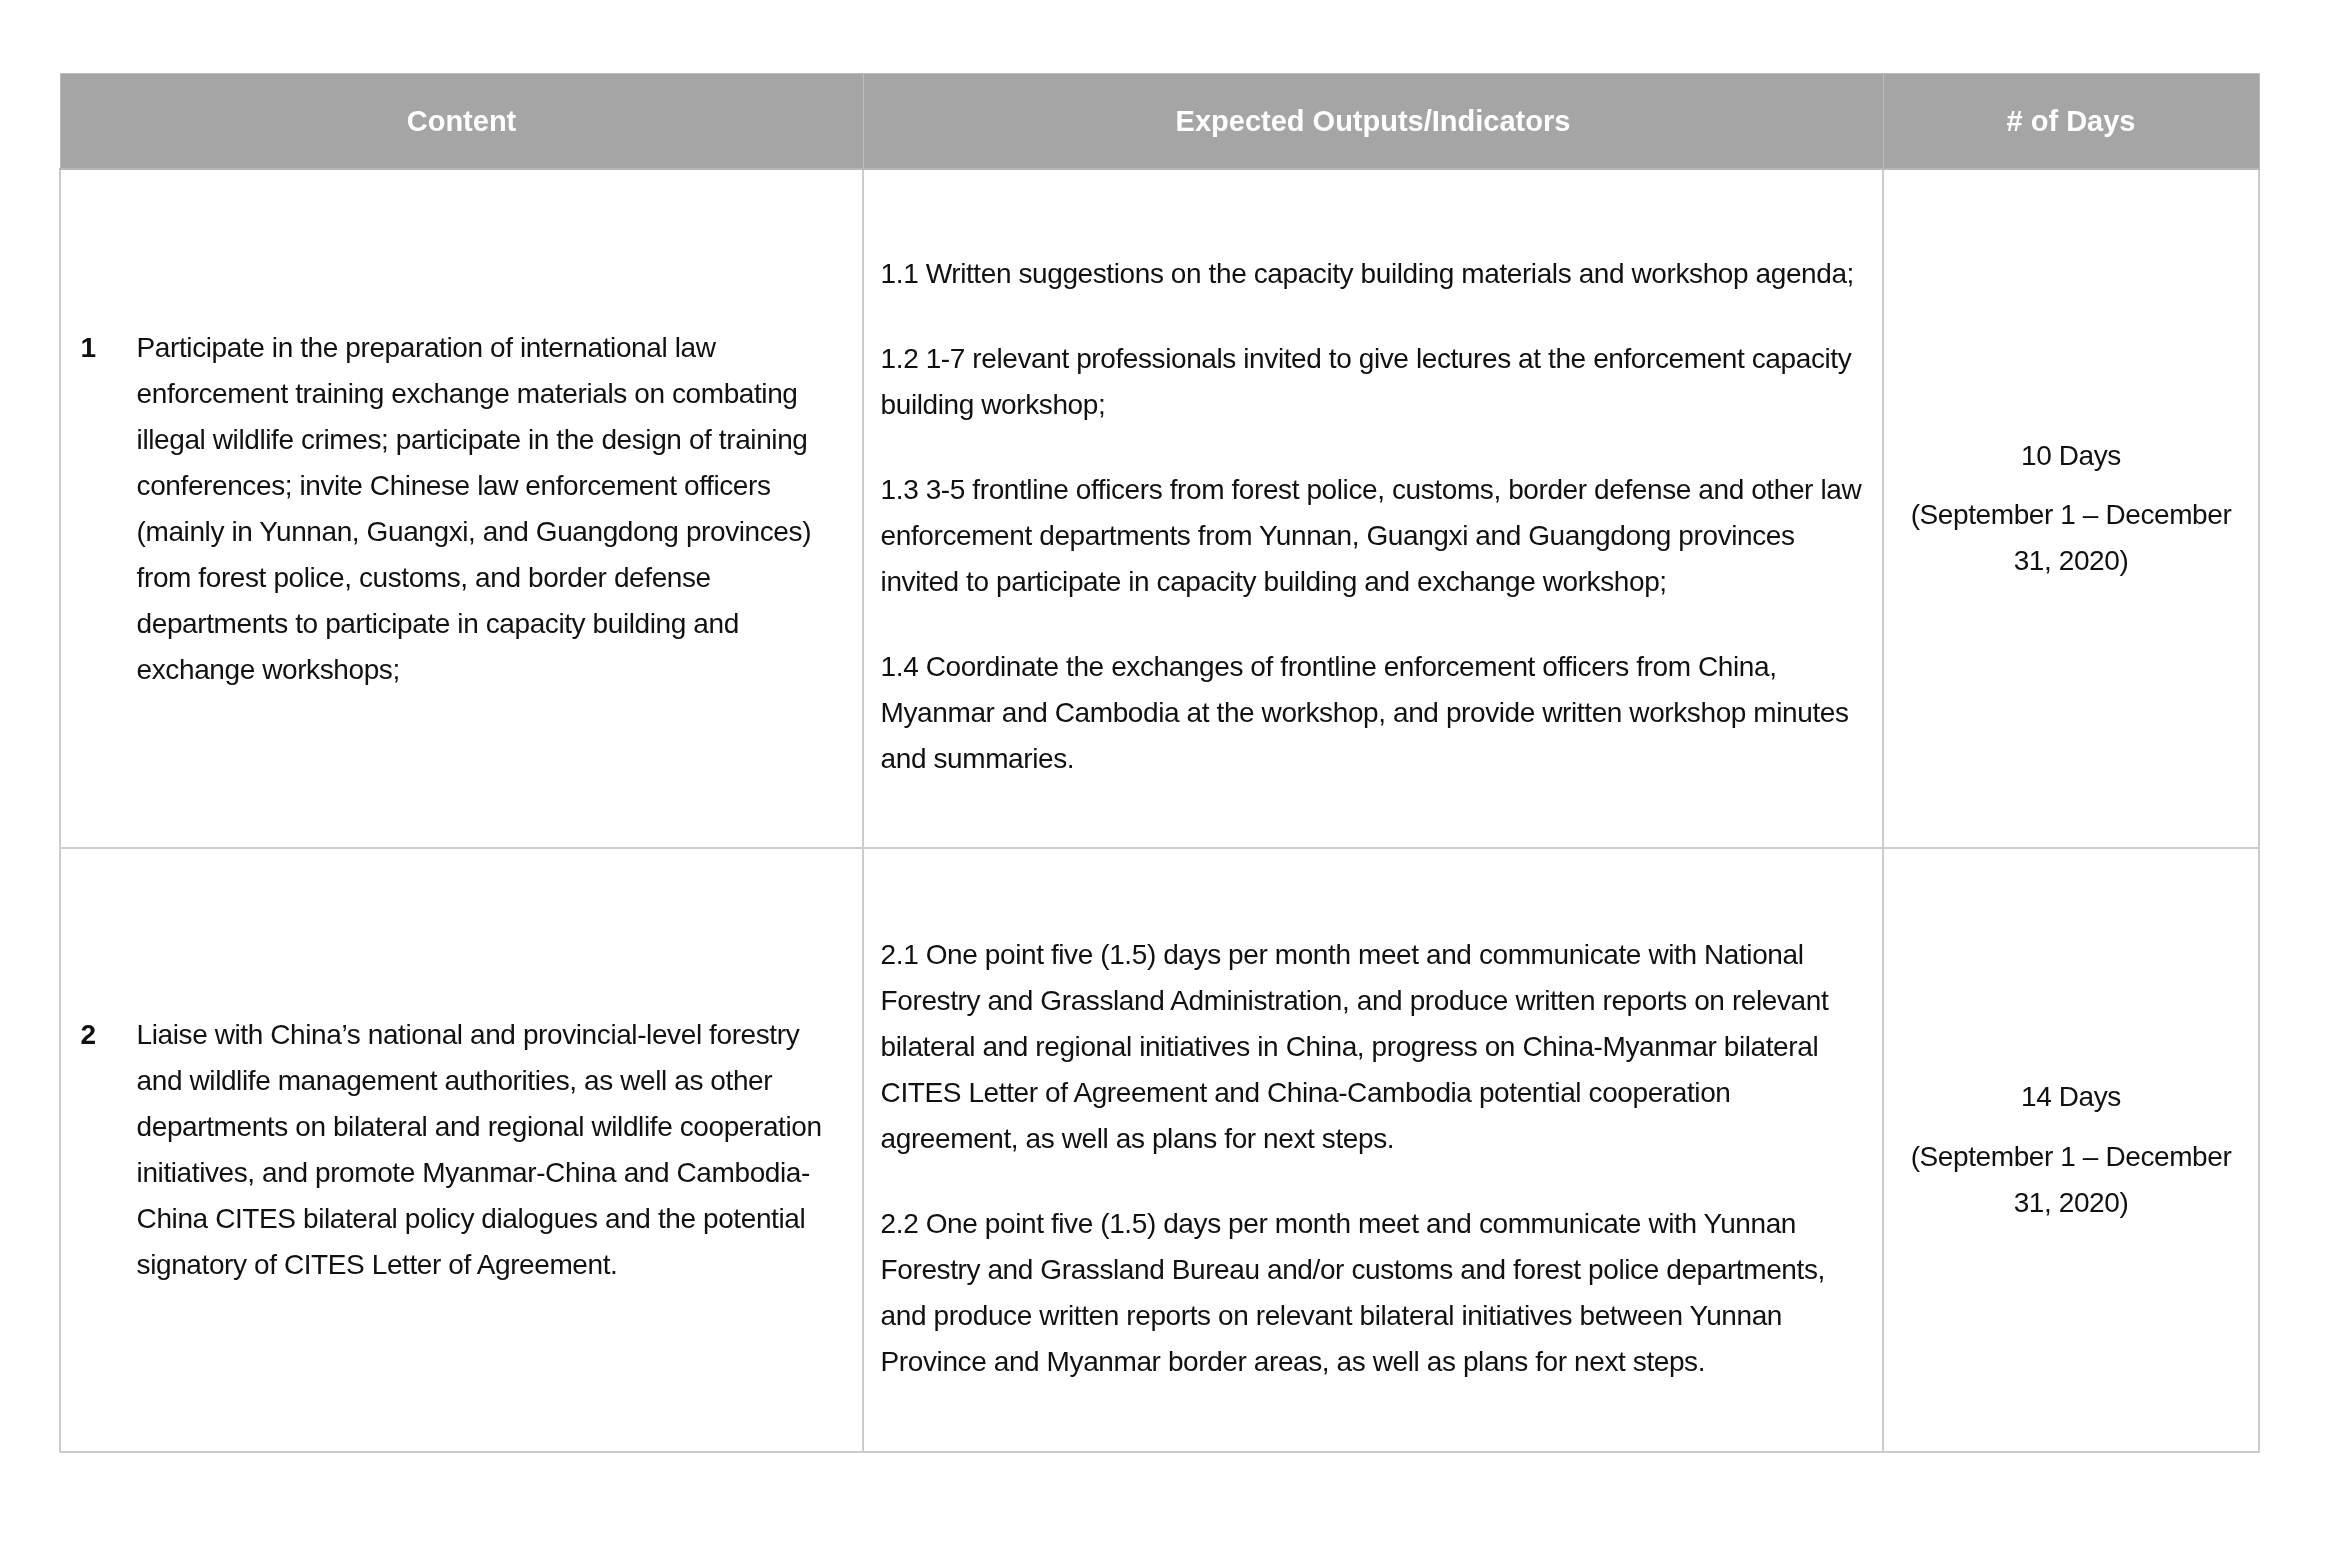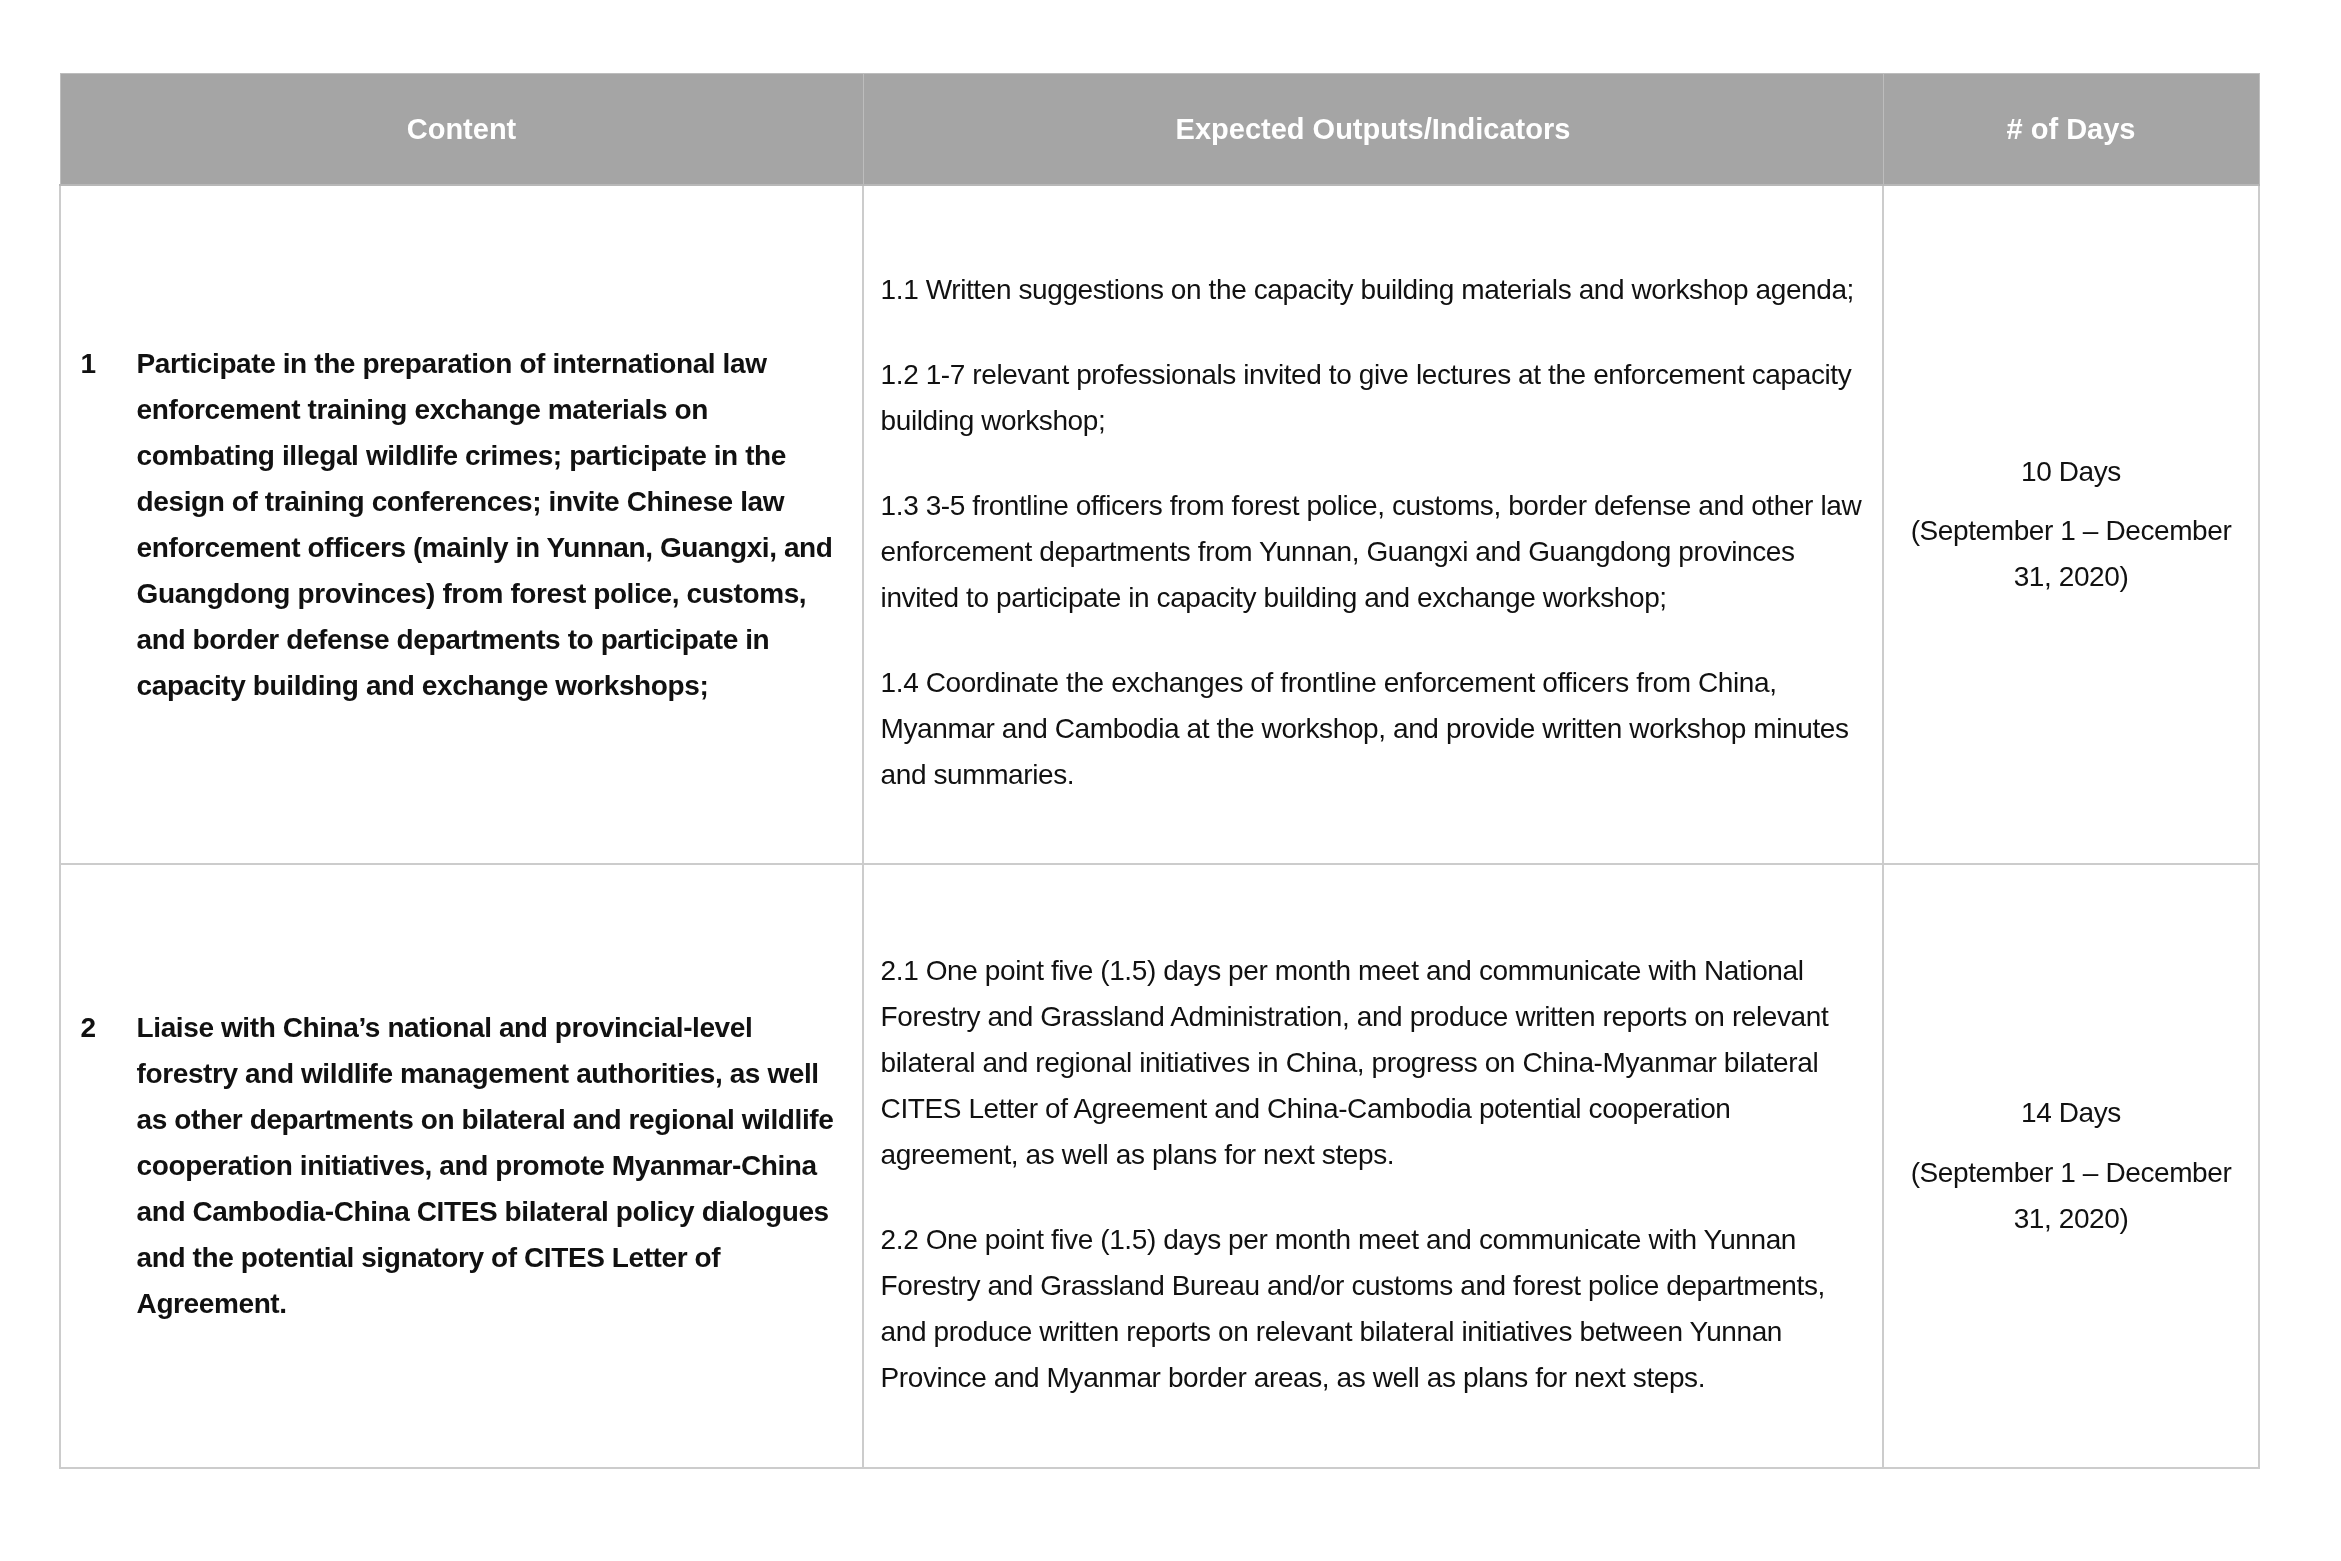--- a/index.html
+++ b/index.html
@@ -12,7 +12,7 @@
   .tbl col.c3 { width: 376px; }
   .tbl th { background: #a5a5a5; color: #ffffff; font-weight: bold; font-size: 29px;
             height: 86px; text-align: center; vertical-align: middle;
-            border: 1.5px solid #bdbdbd; border-bottom: 2.3px solid #b8b8b8; padding: 12px; }
+            border: 1.5px solid #bdbdbd; border-bottom: 2.3px solid #b8b8b8; padding: 4px; }
   .tbl td { border: 2.3px solid #cccccc; vertical-align: middle; padding: 0 16.6px;
             font-size: 28px; line-height: 46px; letter-spacing: -0.4px; }
   .row1 td { height: 677px; }

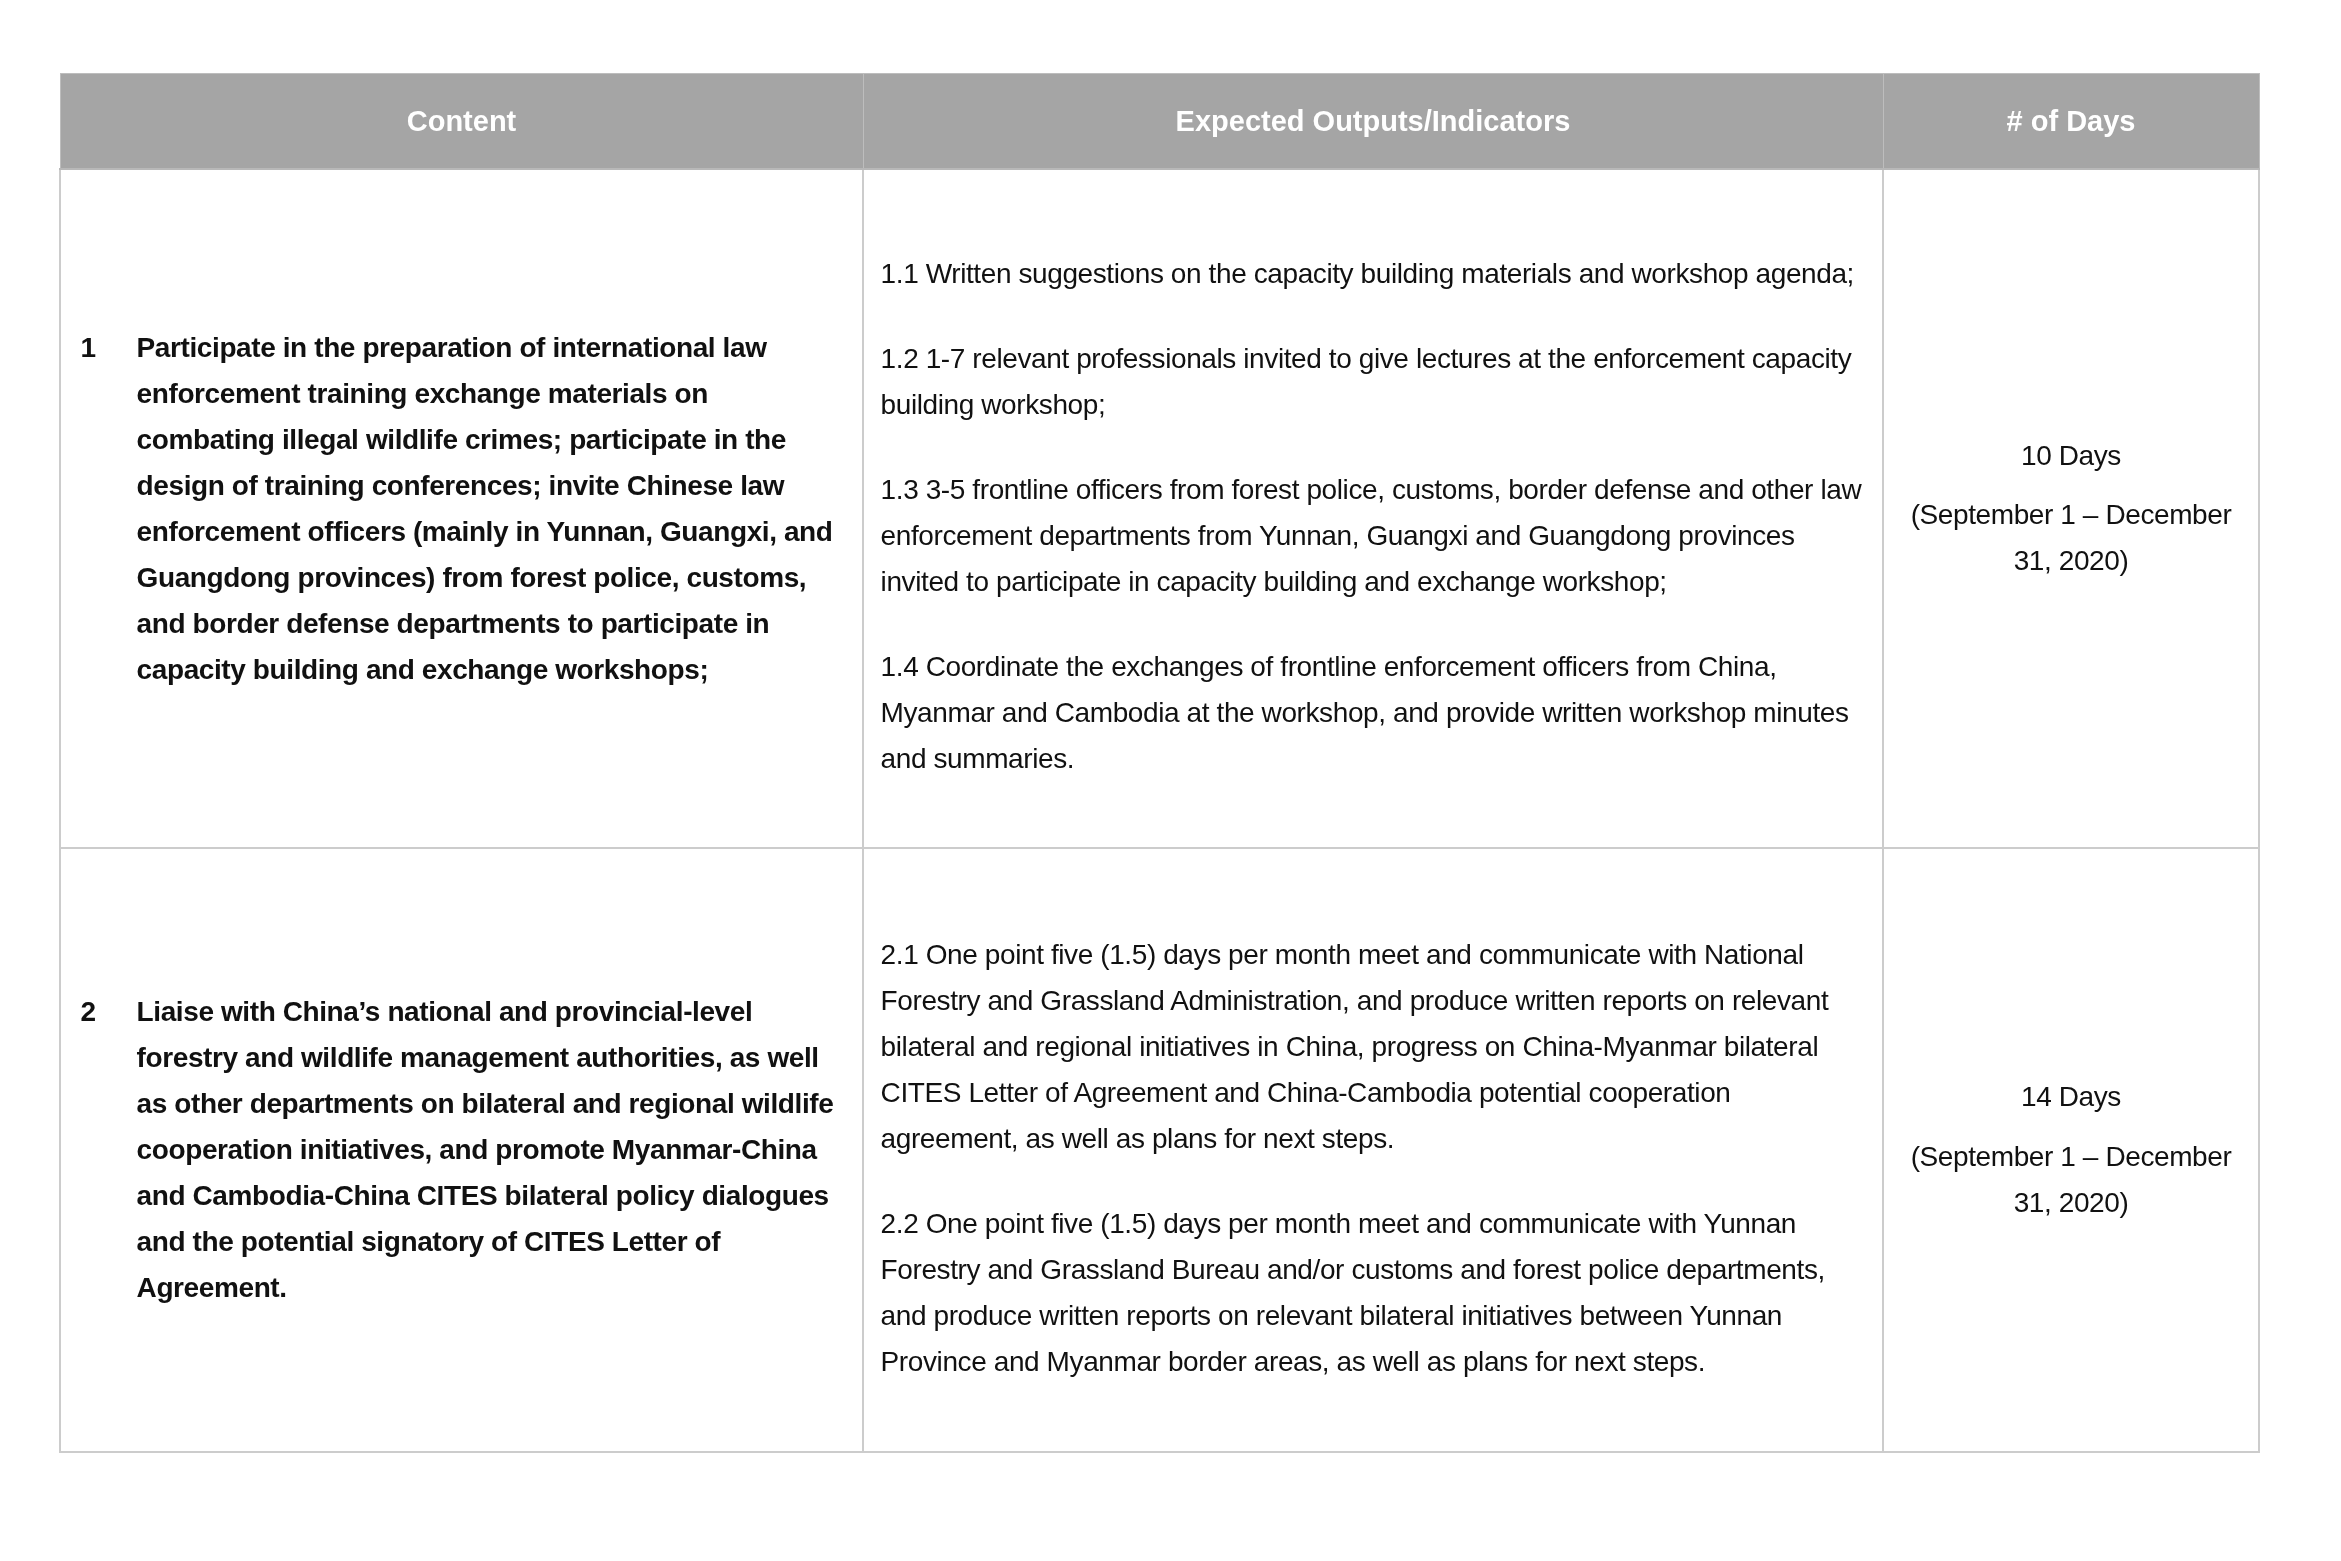--- a/index.html
+++ b/index.html
@@ -19,7 +19,7 @@
   .row2 td { height: 602px; }
   .content-cell { display: flex; align-items: flex-start; }
   .item-num { font-weight: bold; width: 56px; flex: none; padding-left: 3px; }
-  .item-text { font-weight: bold; }
+  .item-text { font-weight: normal; }
   .output { margin: 16px 0 39px 0; }
   .output:last-child { margin-bottom: 0; }
   .days-cell { text-align: center; margin-top: 36px; }

